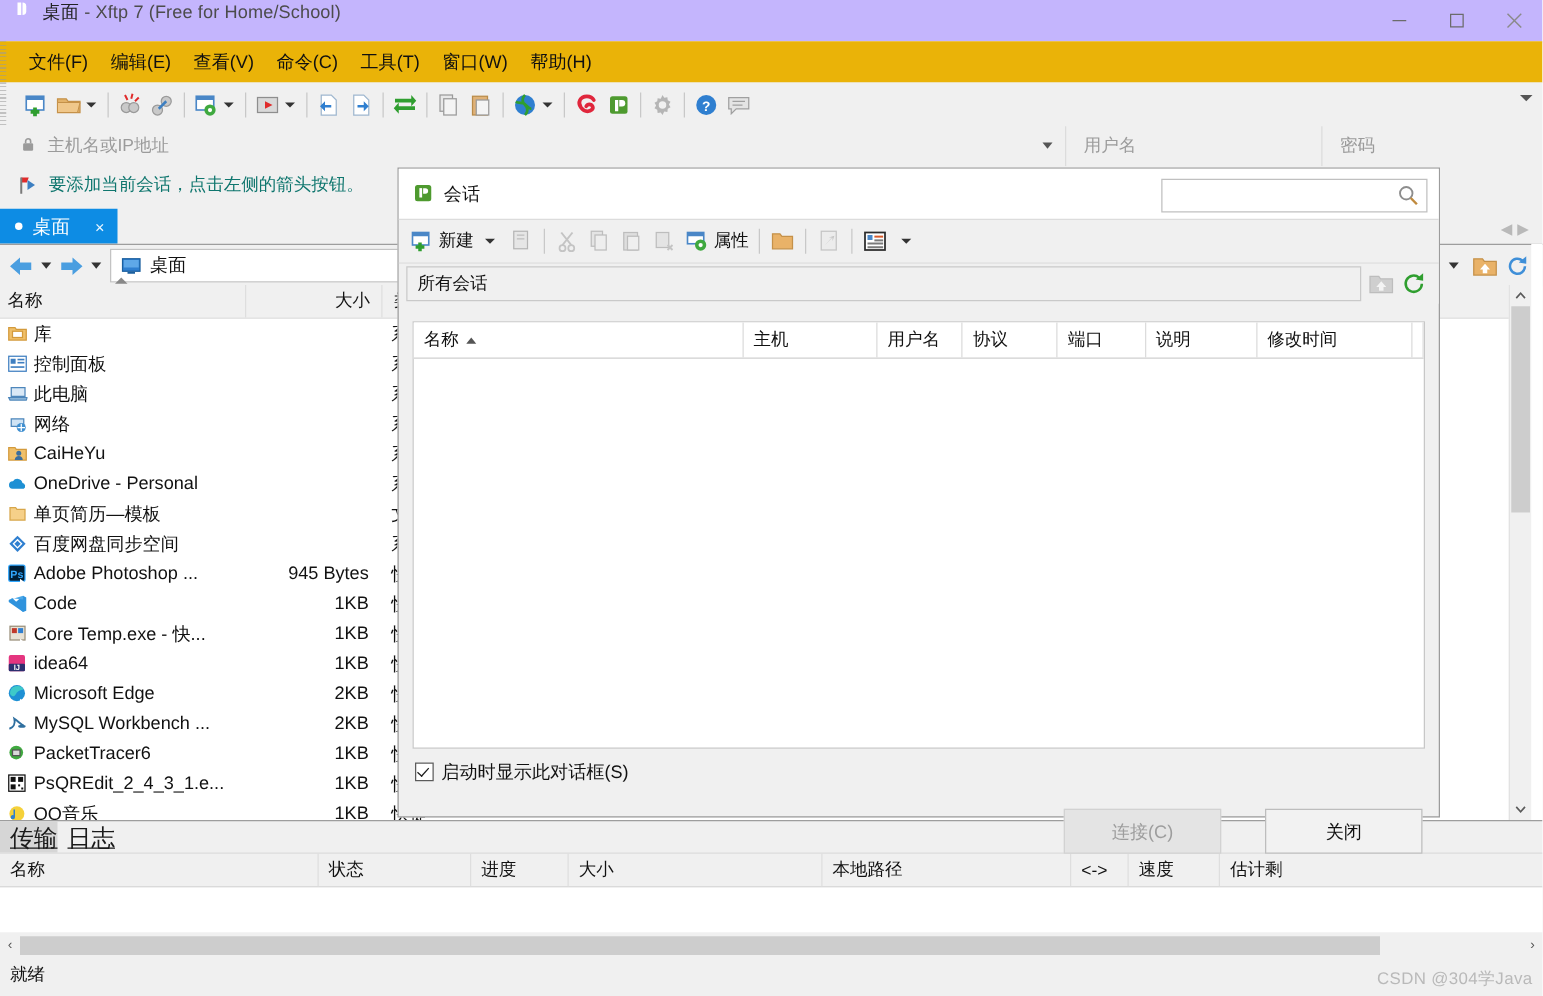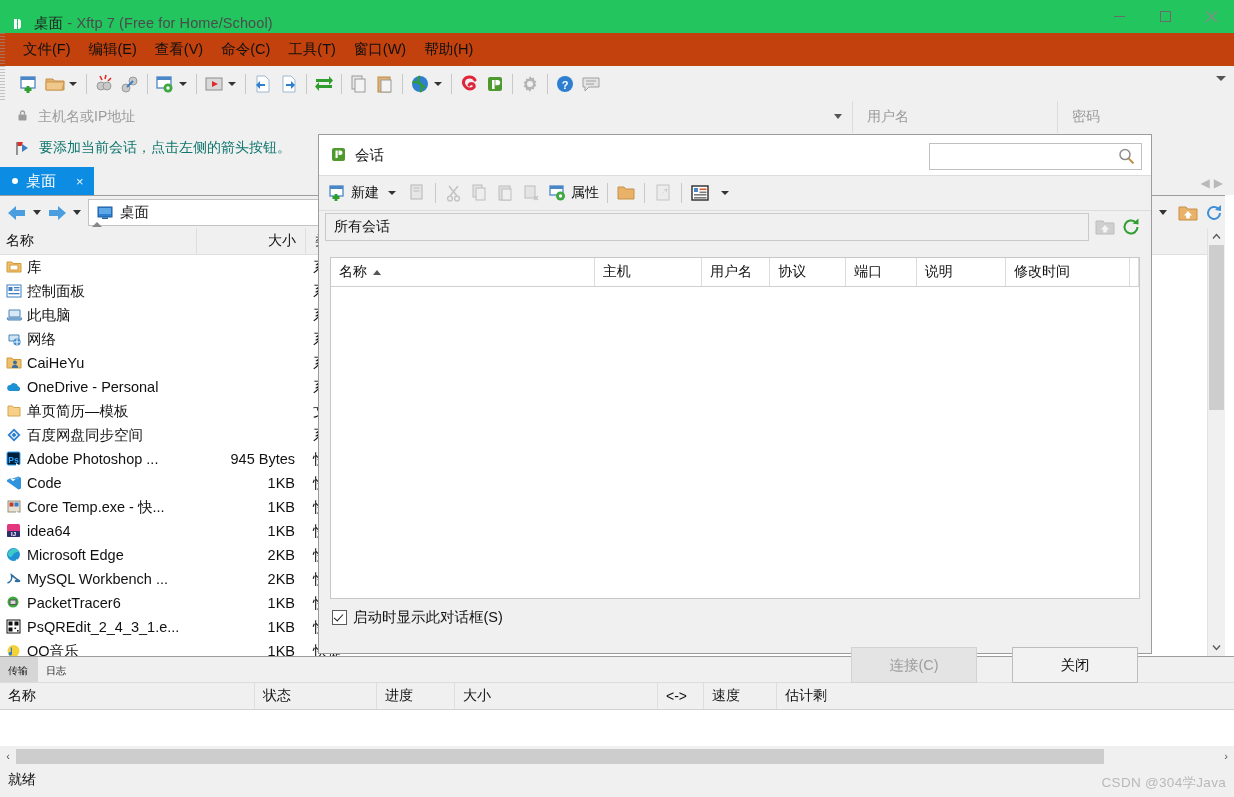--- a/index.html
+++ b/index.html
@@ -12,8 +12,8 @@
   .app{position:relative;width:1234px;height:797px;background:#f0f0f0;}
 
   
-  .titlebar{position:absolute;left:0;top:0;width:1234px;height:33px;background:#22c55e;
-    border-bottom:1px solid #ffffff;display:flex;align-items:flex-end;}
+  .titlebar{position:absolute;left:0;top:0;width:1234px;height:33px;background:#c4b5fd;
+    border-bottom:1px solid #ffffff;display:flex;align-items:flex-start;}
   .tb-icon{width:17px;height:16px;margin-left:10px;margin-right:7px;position:relative;flex:0 0 auto;}
   .xft-logo{width:15px;height:14px;background:#4e9a2f;border-radius:2px;position:relative;
      box-shadow:inset 0 0 0 1px #3d7d24;}

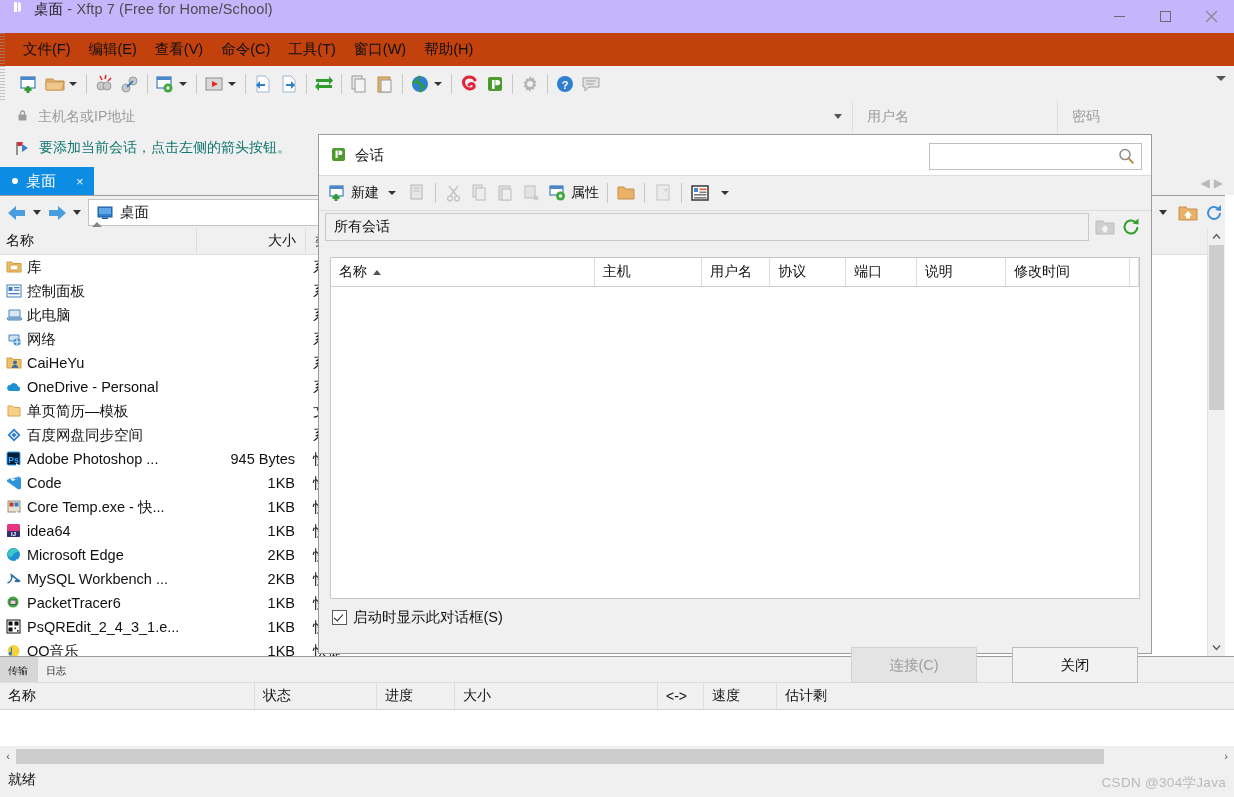--- a/index.html
+++ b/index.html
@@ -26,7 +26,7 @@
   .wc svg{display:block;}
 
   
-  .menubar{position:absolute;left:0;top:33px;width:1234px;height:33px;background:#c2410c;display:flex;align-items:center;}
+  .menubar{position:absolute;left:0;top:33px;width:1234px;height:33px;background:#eab308;display:flex;align-items:center;}
   .menu-item{padding:3px 9px;font-size:14.5px;color:#101010;white-space:nowrap;}
   .menubar:before{content:"";position:absolute;left:0;top:0;width:5px;height:33px;
      background:repeating-linear-gradient(to bottom,#9a9a9a 0 1px,transparent 1px 3px);opacity:.55;}

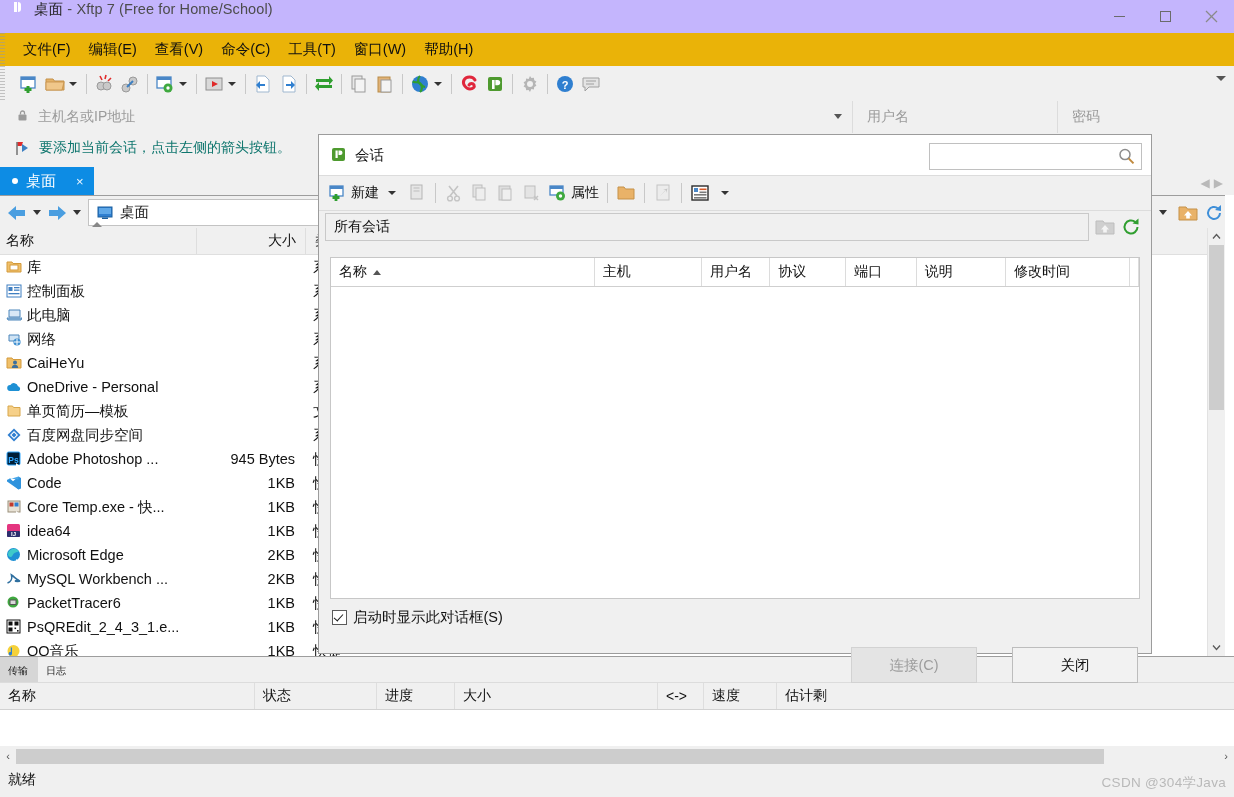--- a/index.html
+++ b/index.html
@@ -101,7 +101,7 @@
   
   .bottom{position:absolute;left:0;top:656px;width:1234px;height:141px;background:#f0f0f0;border-top:1px solid #9d9d9d;}
   .btabs{height:25px;display:flex;align-items:stretch;}
-  .btab{padding:2px 10px 0 8px;font-size:10px;display:flex;align-items:center;}
+  .btab{padding:2px 0 0 8px;font-size:19px;display:flex;align-items:center;text-decoration:underline;}
   .btab.active{background:#d6d6d6;color:#1a1a1a;}
   .btab.inactive{color:#1a1a1a;}
   .bhead{height:26px;background:#f0f0f0;display:flex;align-items:center;border-top:1px solid #dcdcdc;border-bottom:1px solid #d2d2d2;}

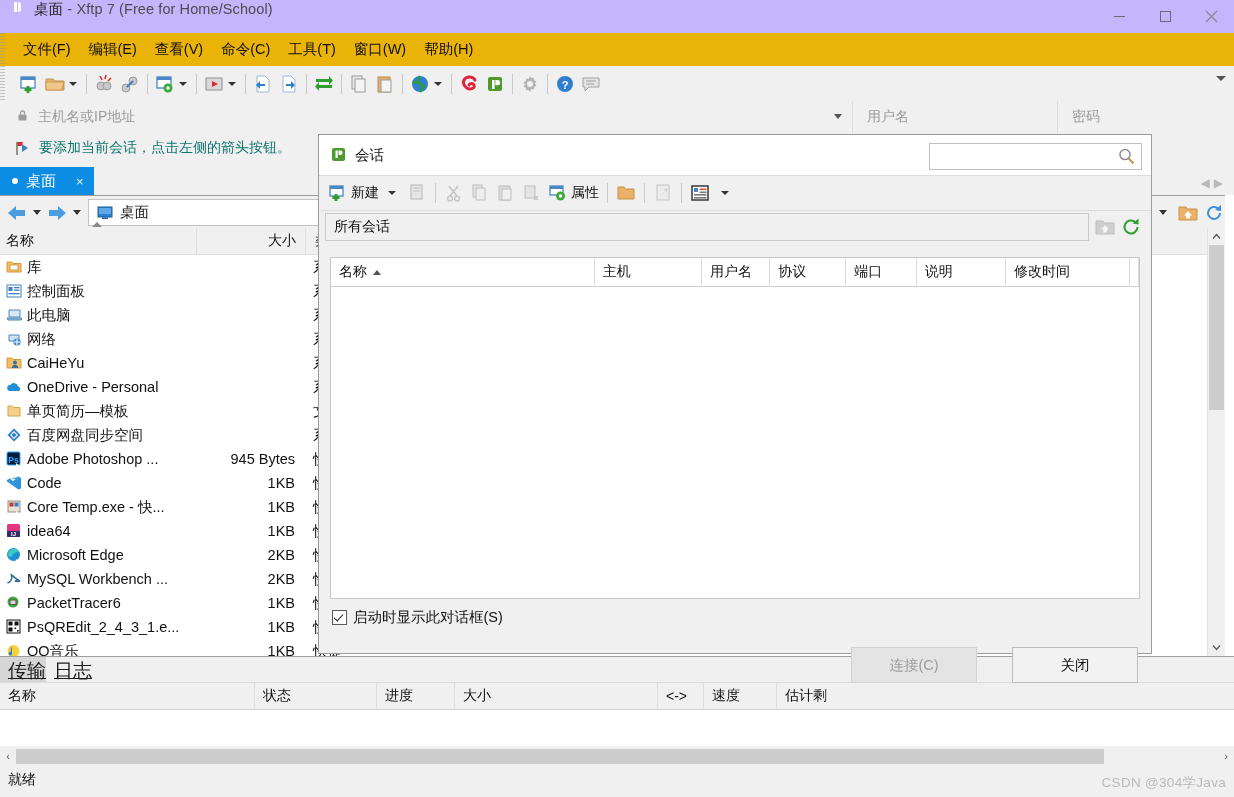--- a/index.html
+++ b/index.html
@@ -680,6 +680,7 @@
       <div class="bh" style="width:113px">状态</div>
       <div class="bh" style="width:69px">进度</div>
       <div class="bh" style="width:194px">大小</div>
+      <div class="bh" style="width:190px">本地路径</div>
       <div class="bh" style="width:37px">&lt;-&gt;</div>
       <div class="bh" style="width:64px">速度</div>
       <div class="bh" style="flex:1 1 auto">估计剩</div>

